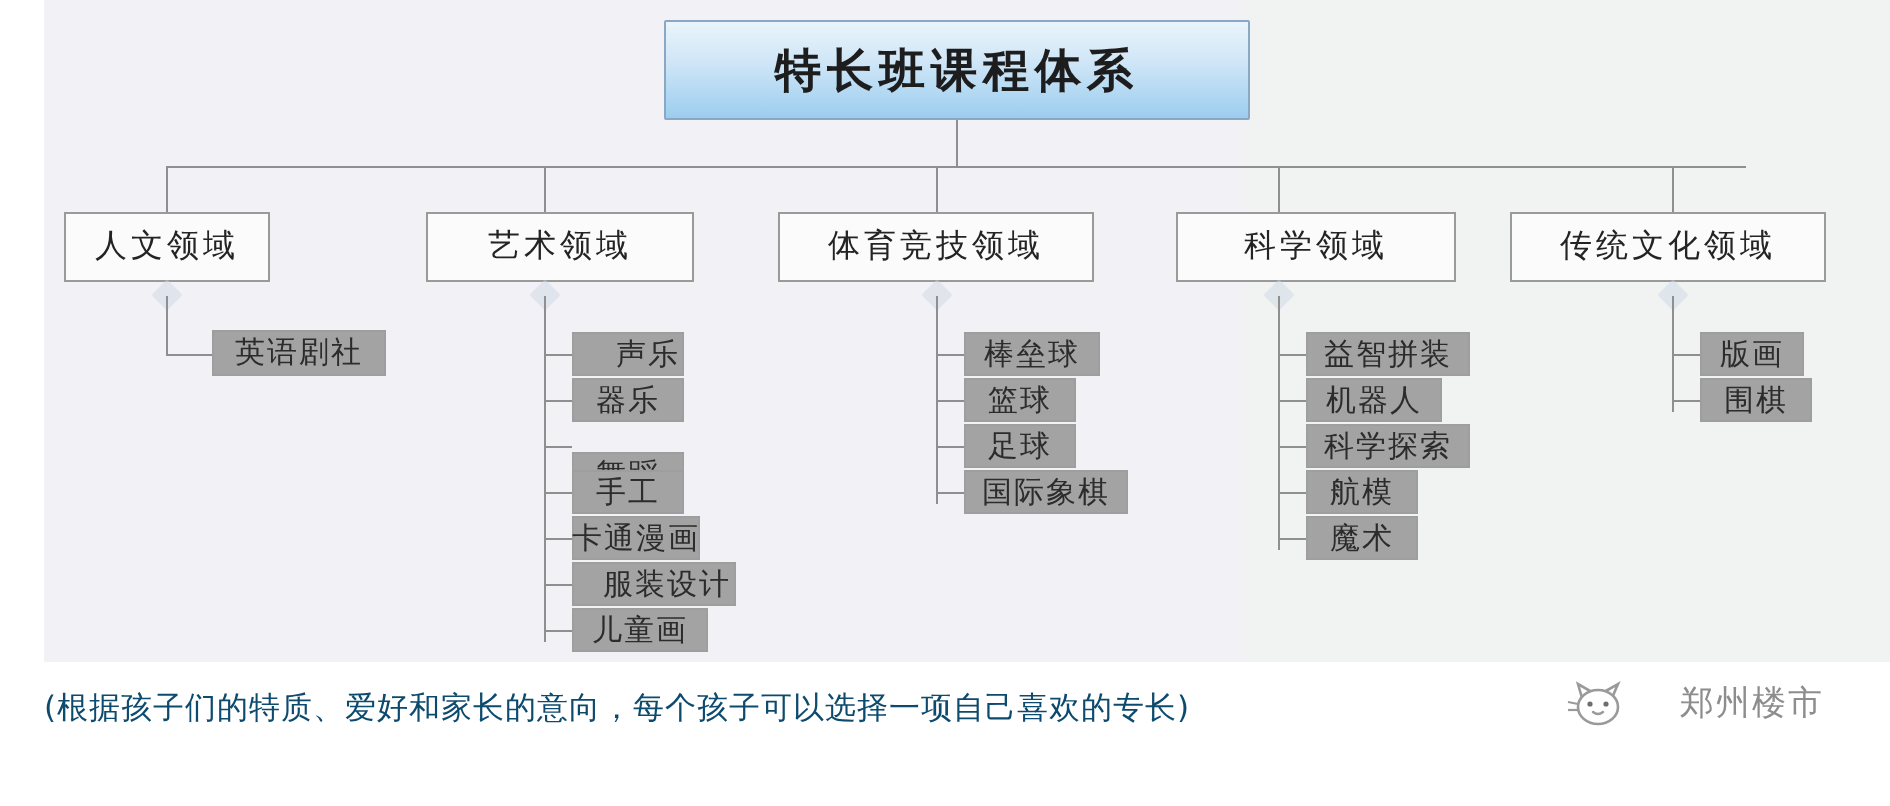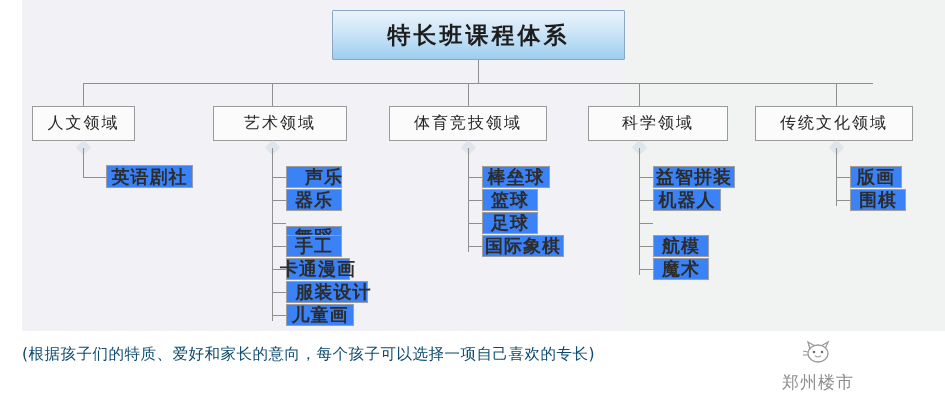--- a/index.html
+++ b/index.html
@@ -74,11 +74,10 @@
   
   .node.leaf {
     border: 1px solid #9e9e9e;
-    background: #3b82f6;
-    font-size: 18px;
+    background: #a3a3a3;
+    font-size: 15px;
     letter-spacing: 1px;
     color: #2c2c2c;
-    font-weight: bold;
   }
 
   

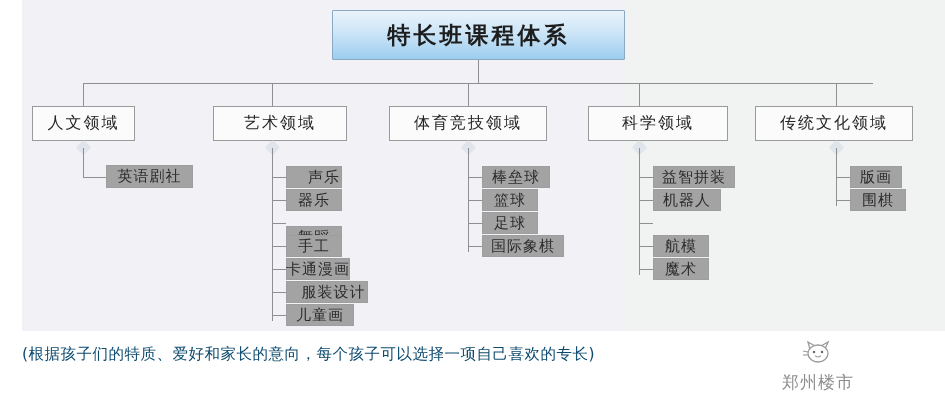--- a/index.html
+++ b/index.html
@@ -256,6 +256,9 @@
   </div>
 
   <div class="line h" style="left:639px; top:223px; width:14px;"></div>
+  <div class="node leaf" style="left:653px; top:212px; width:82px; height:22px;">
+    <span>科学探索</span>
+  </div>
 
   <div class="line h" style="left:639px; top:246px; width:14px;"></div>
   <div class="node leaf" style="left:653px; top:235px; width:56px; height:22px;">

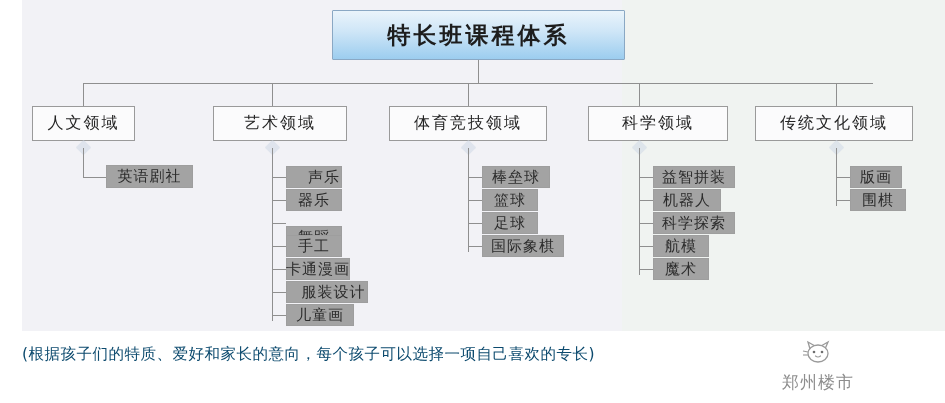--- a/index.html
+++ b/index.html
@@ -117,9 +117,7 @@
     left: 782px;
     top: 340px;
     display: flex;
-    align-items: center;
-    gap: 7px;
-    flex-direction: column;
+    gap: 24px;
   }
   .watermark .wm-text {
     font-family: "DejaVu Sans", "Liberation Sans", sans-serif;

